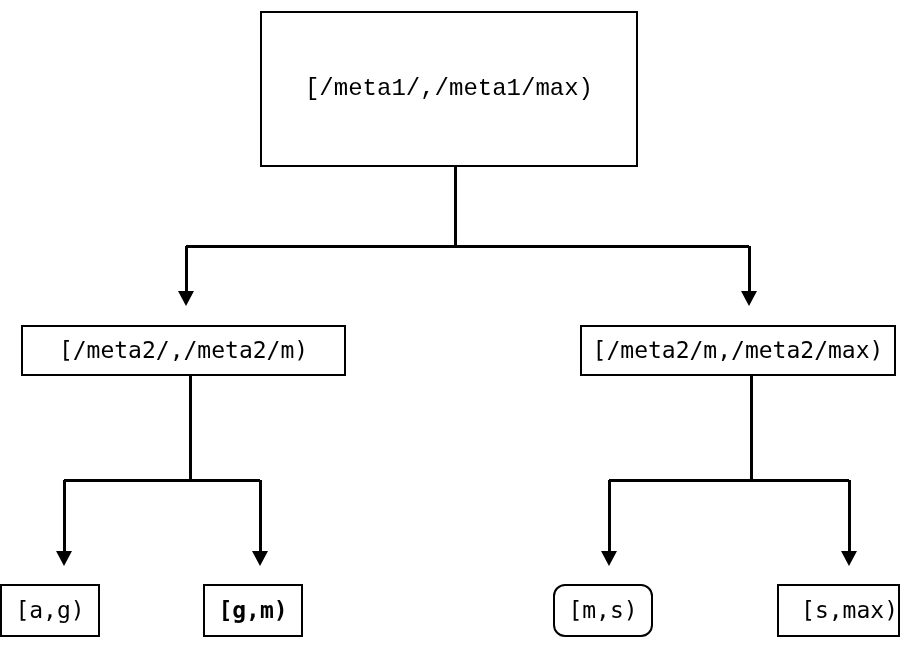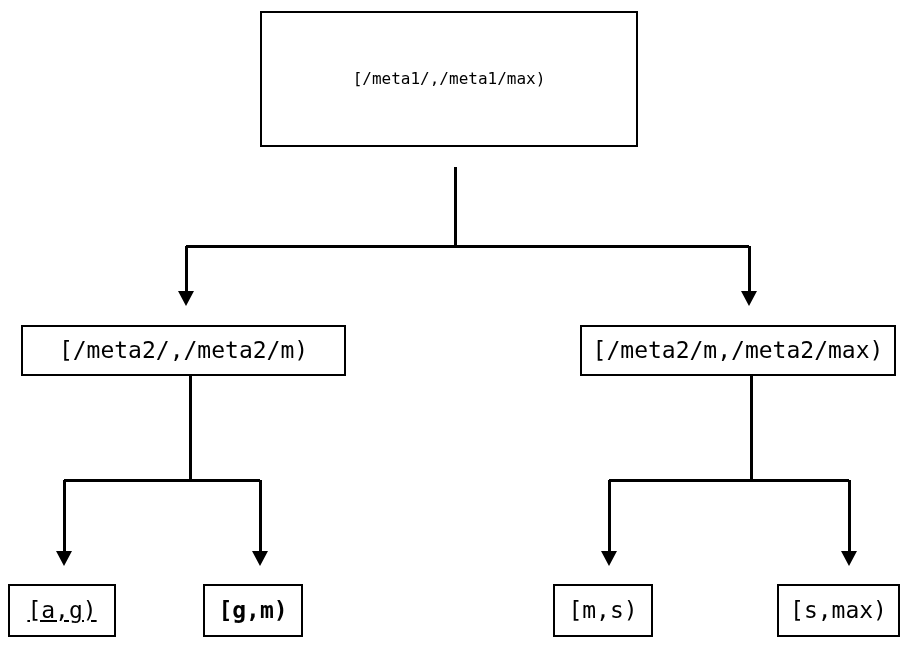--- a/index.html
+++ b/index.html
@@ -39,7 +39,7 @@
     display: block;
     line-height: 1;
   }
-  .node-root    { left: 260px; top: 11px;  width: 378px; height: 136px; font-size: 16px; }
+  .node-root    { left: 260px; top: 11px;  width: 378px; height: 156px; font-size: 24px; font-family: Liberation Mono, monospace; }
   .node-mid     { top: 325px; height: 51px; font-size: 23px; }
   .node-mid-l   { left: 21px;  width: 325px; }
   .node-mid-r   { left: 580px; width: 316px; }

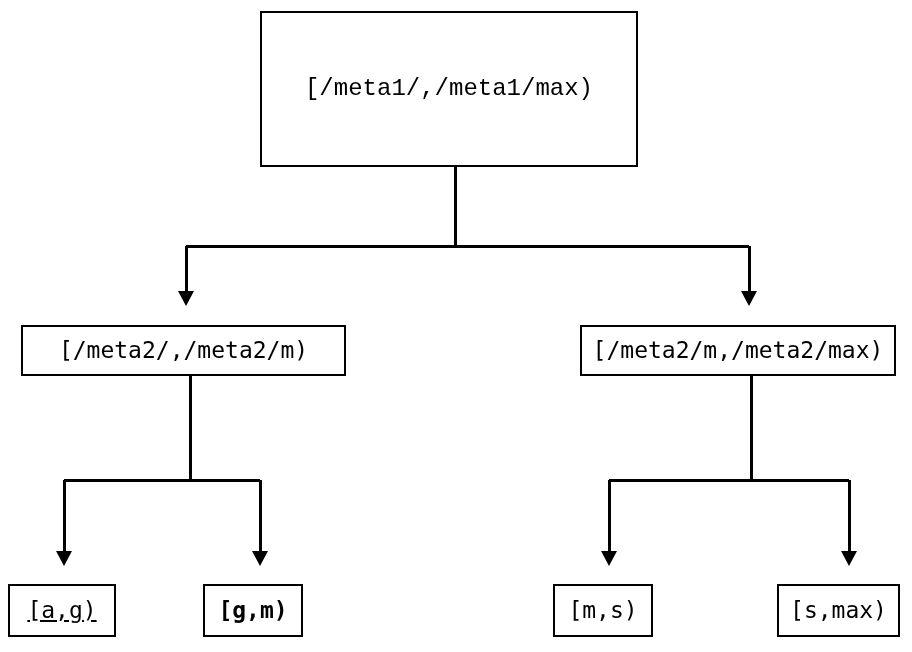--- a/index.html
+++ b/index.html
@@ -44,7 +44,7 @@
   .node-mid-l   { left: 21px;  width: 325px; }
   .node-mid-r   { left: 580px; width: 316px; }
   .node-leaf    { top: 584px; height: 53px; font-size: 23px; }
-  .node-leaf-1  { left: 8px;   width: 108px; text-decoration: underline;  }
+  .node-leaf-1  { left: 0;   width: 100px;  }
   .node-leaf-2  { left: 203px; width: 100px; font-weight: bold; }
   .node-leaf-3  { left: 553px; width: 100px; }
   .node-leaf-4  { left: 777px; width: 123px; }

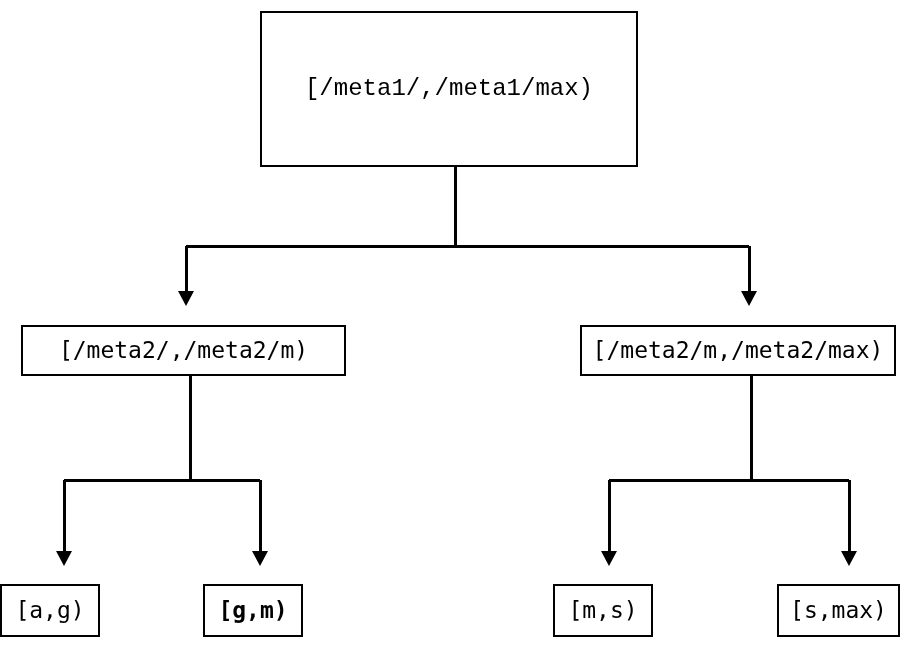--- a/index.html
+++ b/index.html
@@ -46,7 +46,7 @@
   .node-leaf    { top: 584px; height: 53px; font-size: 23px; }
   .node-leaf-1  { left: 0;   width: 100px;  }
   .node-leaf-2  { left: 203px; width: 100px; font-weight: bold; }
-  .node-leaf-3  { left: 553px; width: 100px; }
+  .node-leaf-3  { left: 553px; width: 100px; border-radius: 12px; }
   .node-leaf-4  { left: 777px; width: 123px; }
 </style>
 </head>

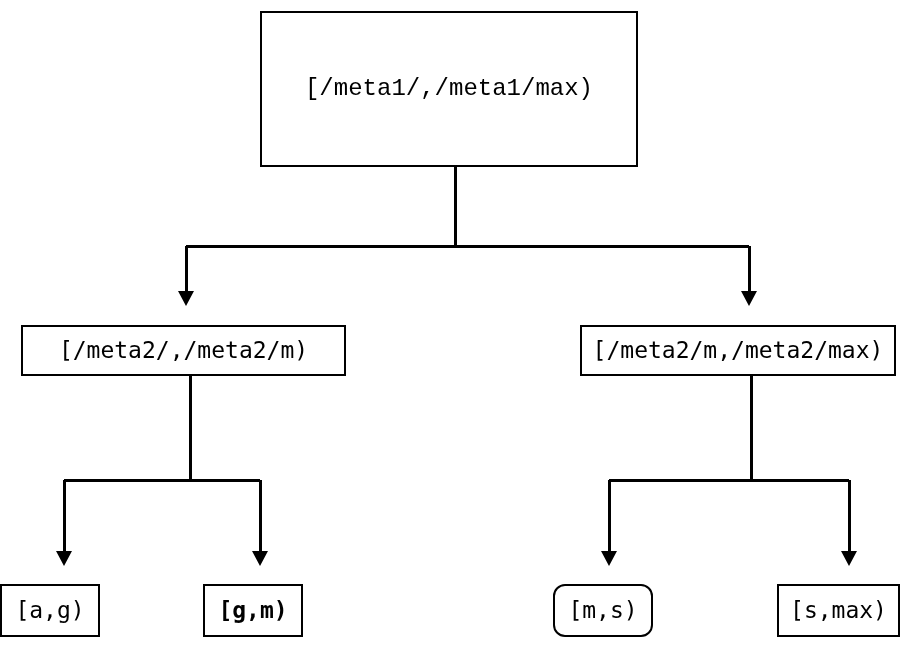--- a/index.html
+++ b/index.html
@@ -47,7 +47,7 @@
   .node-leaf-1  { left: 0;   width: 100px;  }
   .node-leaf-2  { left: 203px; width: 100px; font-weight: bold; }
   .node-leaf-3  { left: 553px; width: 100px; border-radius: 12px; }
-  .node-leaf-4  { left: 777px; width: 123px; }
+  .node-leaf-4  { left: 777px; width: 123px; justify-content: flex-end; }
 </style>
 </head>
 <body>

